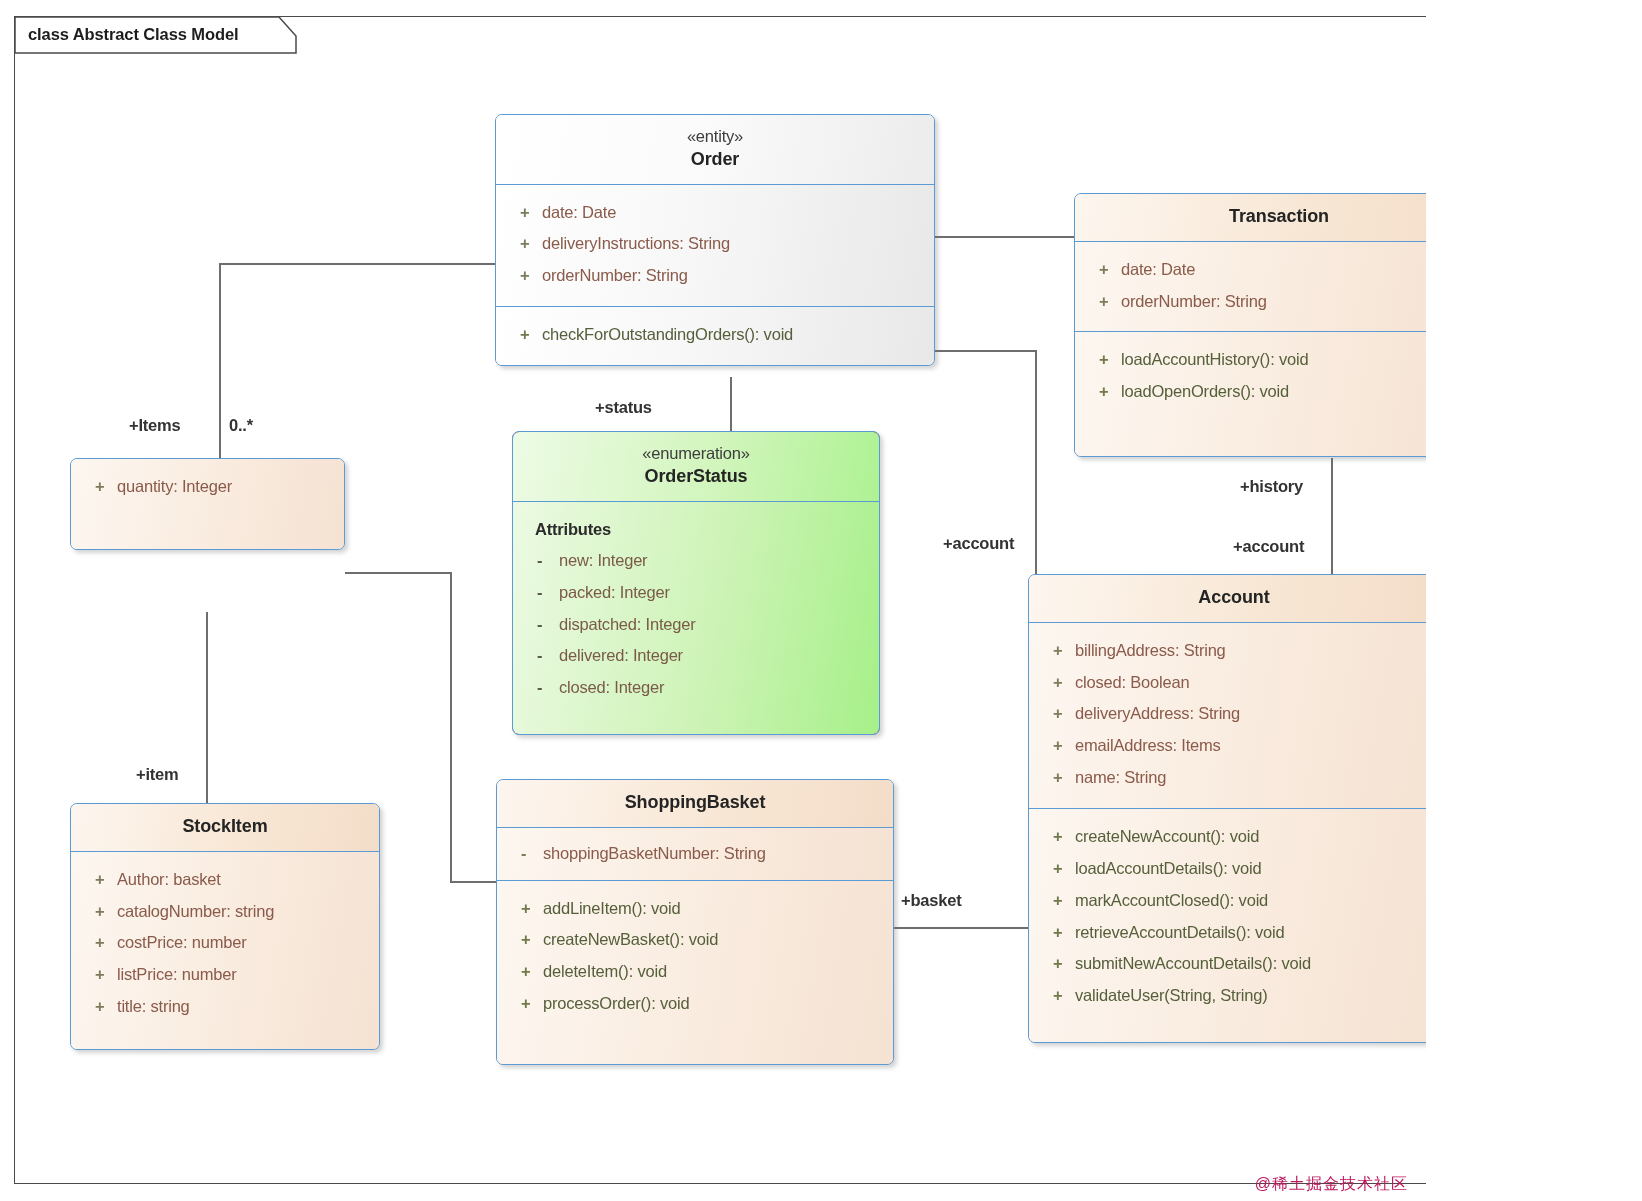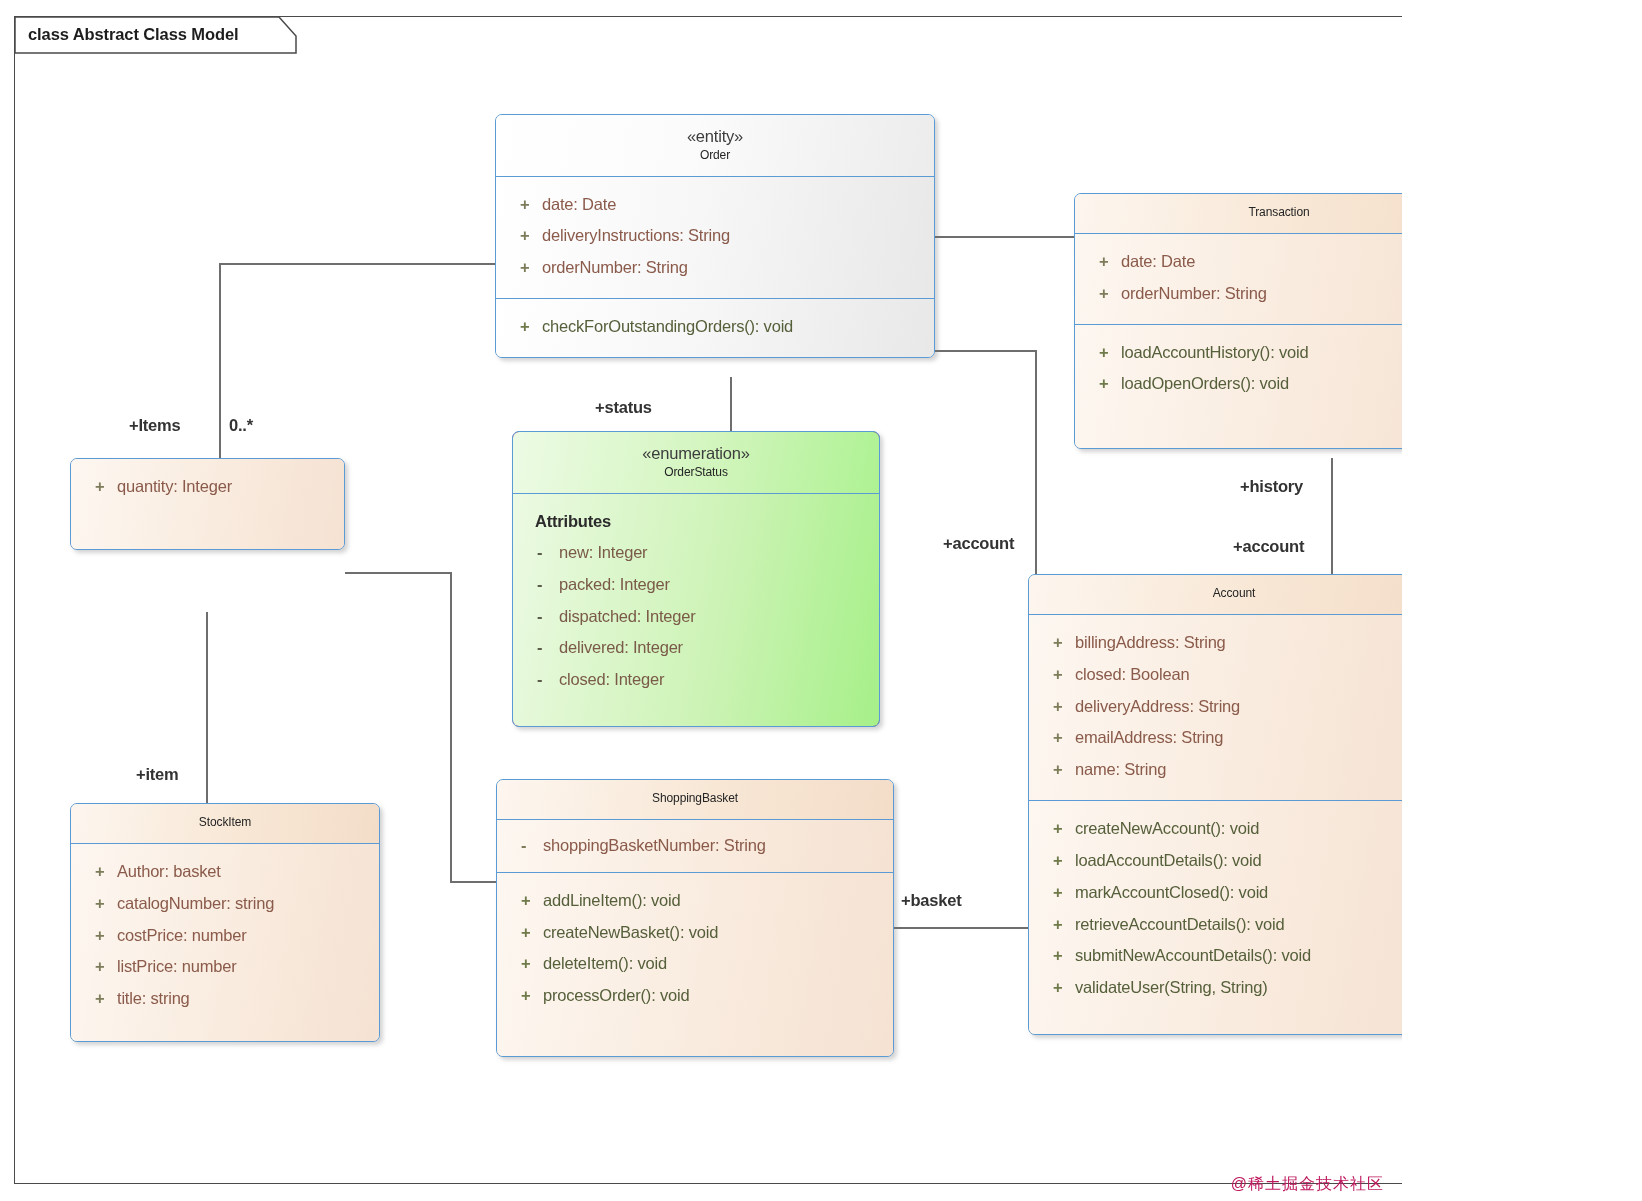--- a/index.html
+++ b/index.html
@@ -13,6 +13,7 @@
     height:1201px;
     background:#ffffff;
     overflow:hidden;
+    padding-left:24px;
   }
 
   

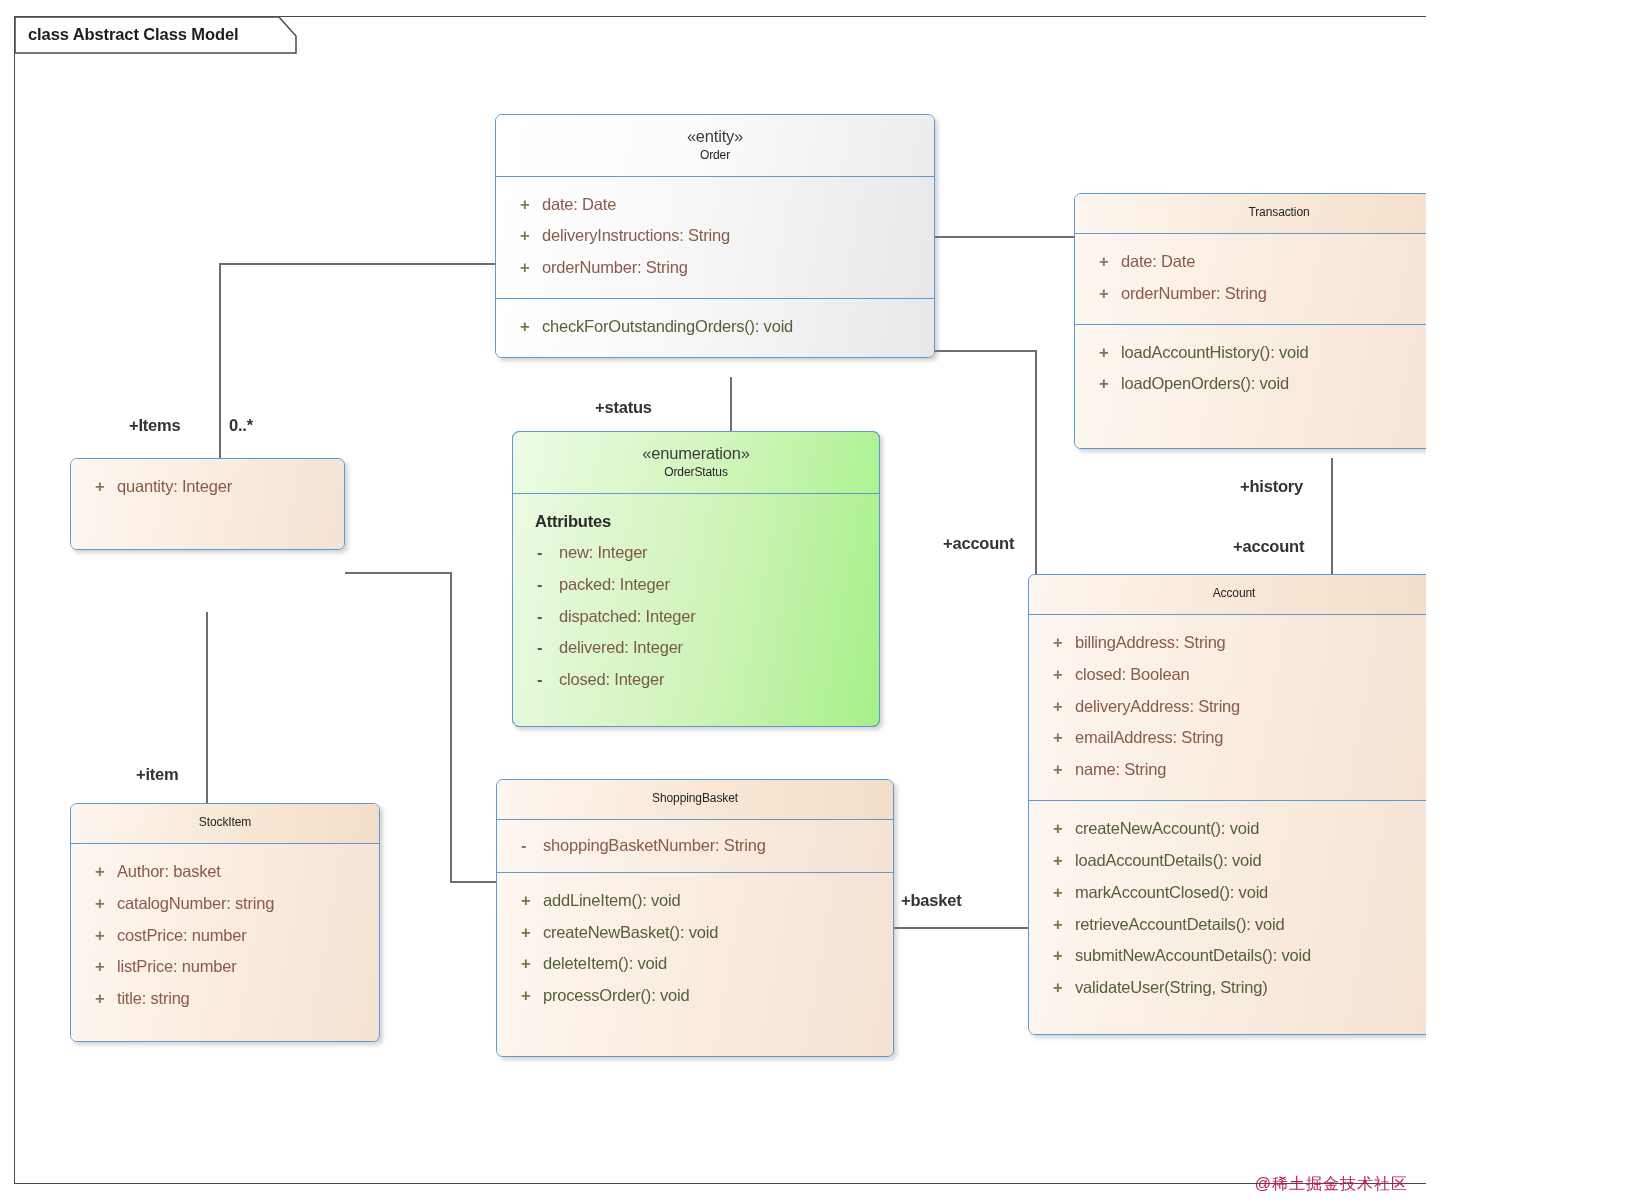--- a/index.html
+++ b/index.html
@@ -87,8 +87,8 @@
   }
   .uml .cname{
     display:block;
-    font-size:12px;
-    font-weight:normal;
+    font-size:18px;
+    font-weight:bold;
     color:#242424;
     letter-spacing:-0.1px;
   }

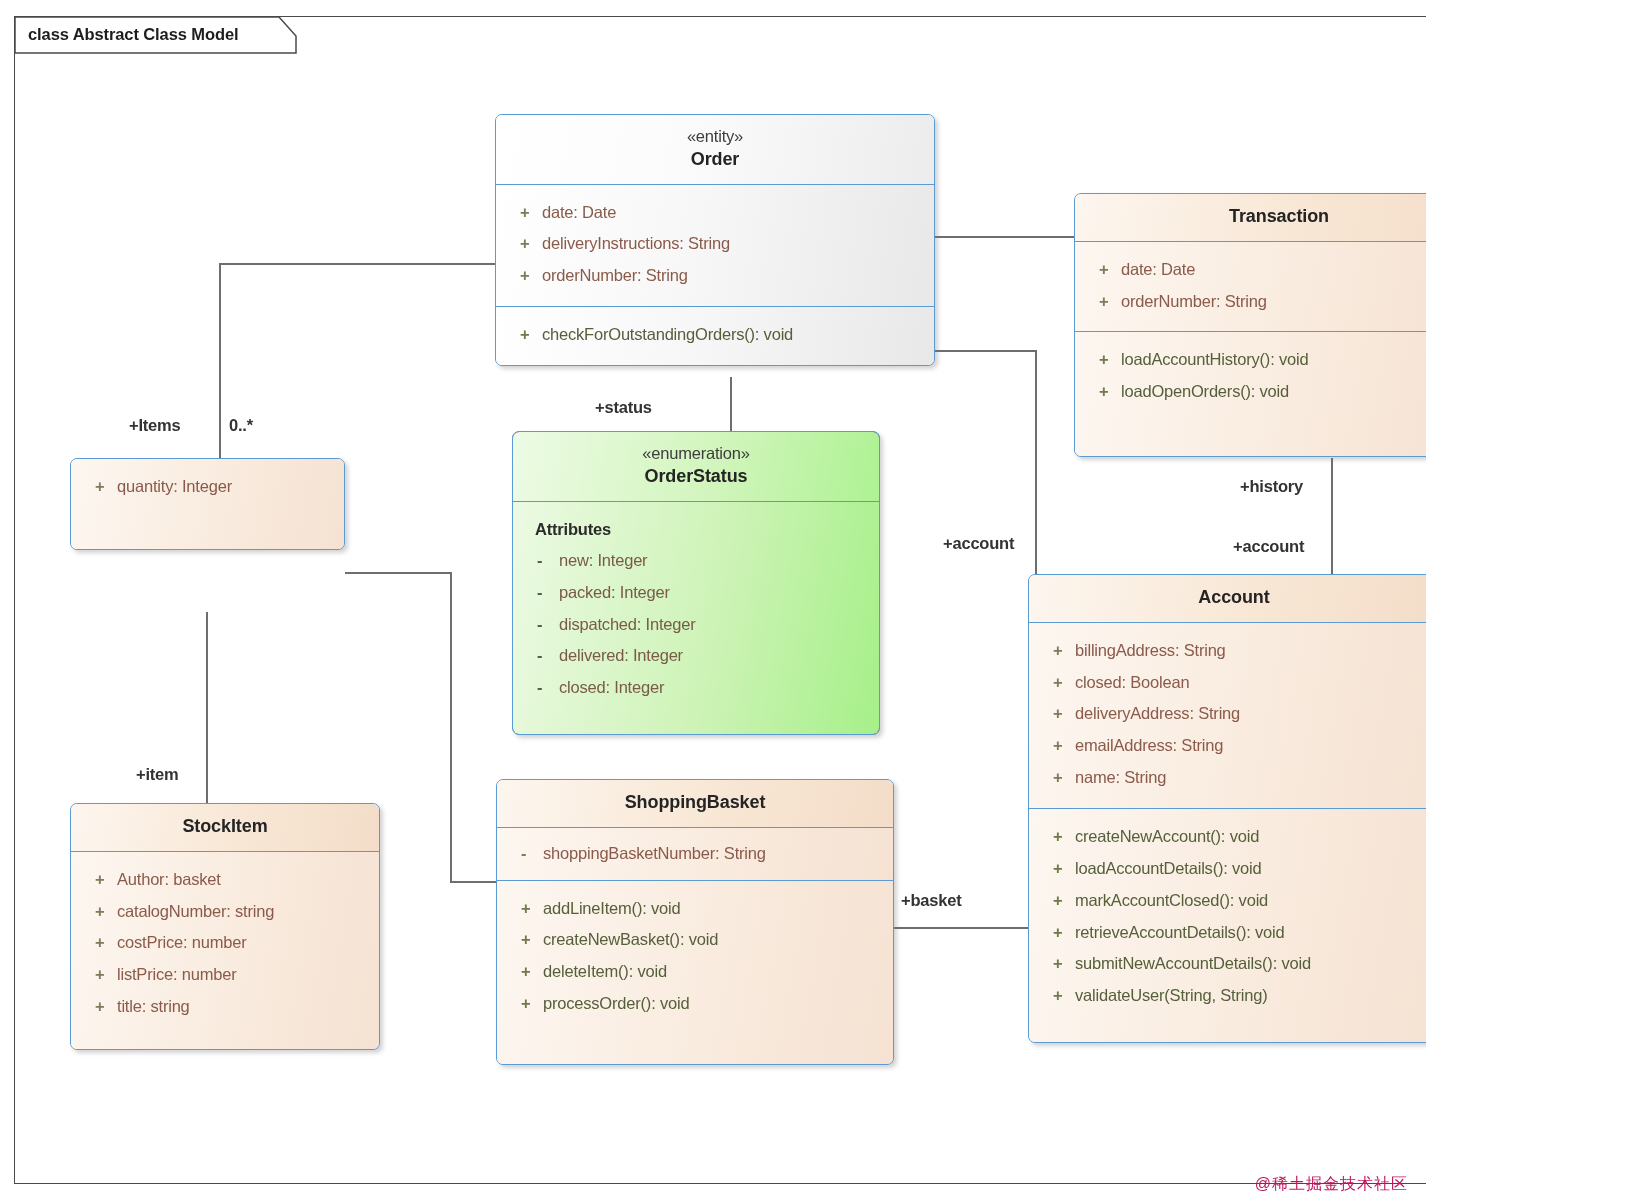--- a/index.html
+++ b/index.html
@@ -316,7 +316,7 @@
       </div>
       <div class="row">
         <span class="vis">+</span>
-        <span>emailAddress: String</span>
+        <span>emailAddress: Items</span>
       </div>
       <div class="row">
         <span class="vis">+</span>

